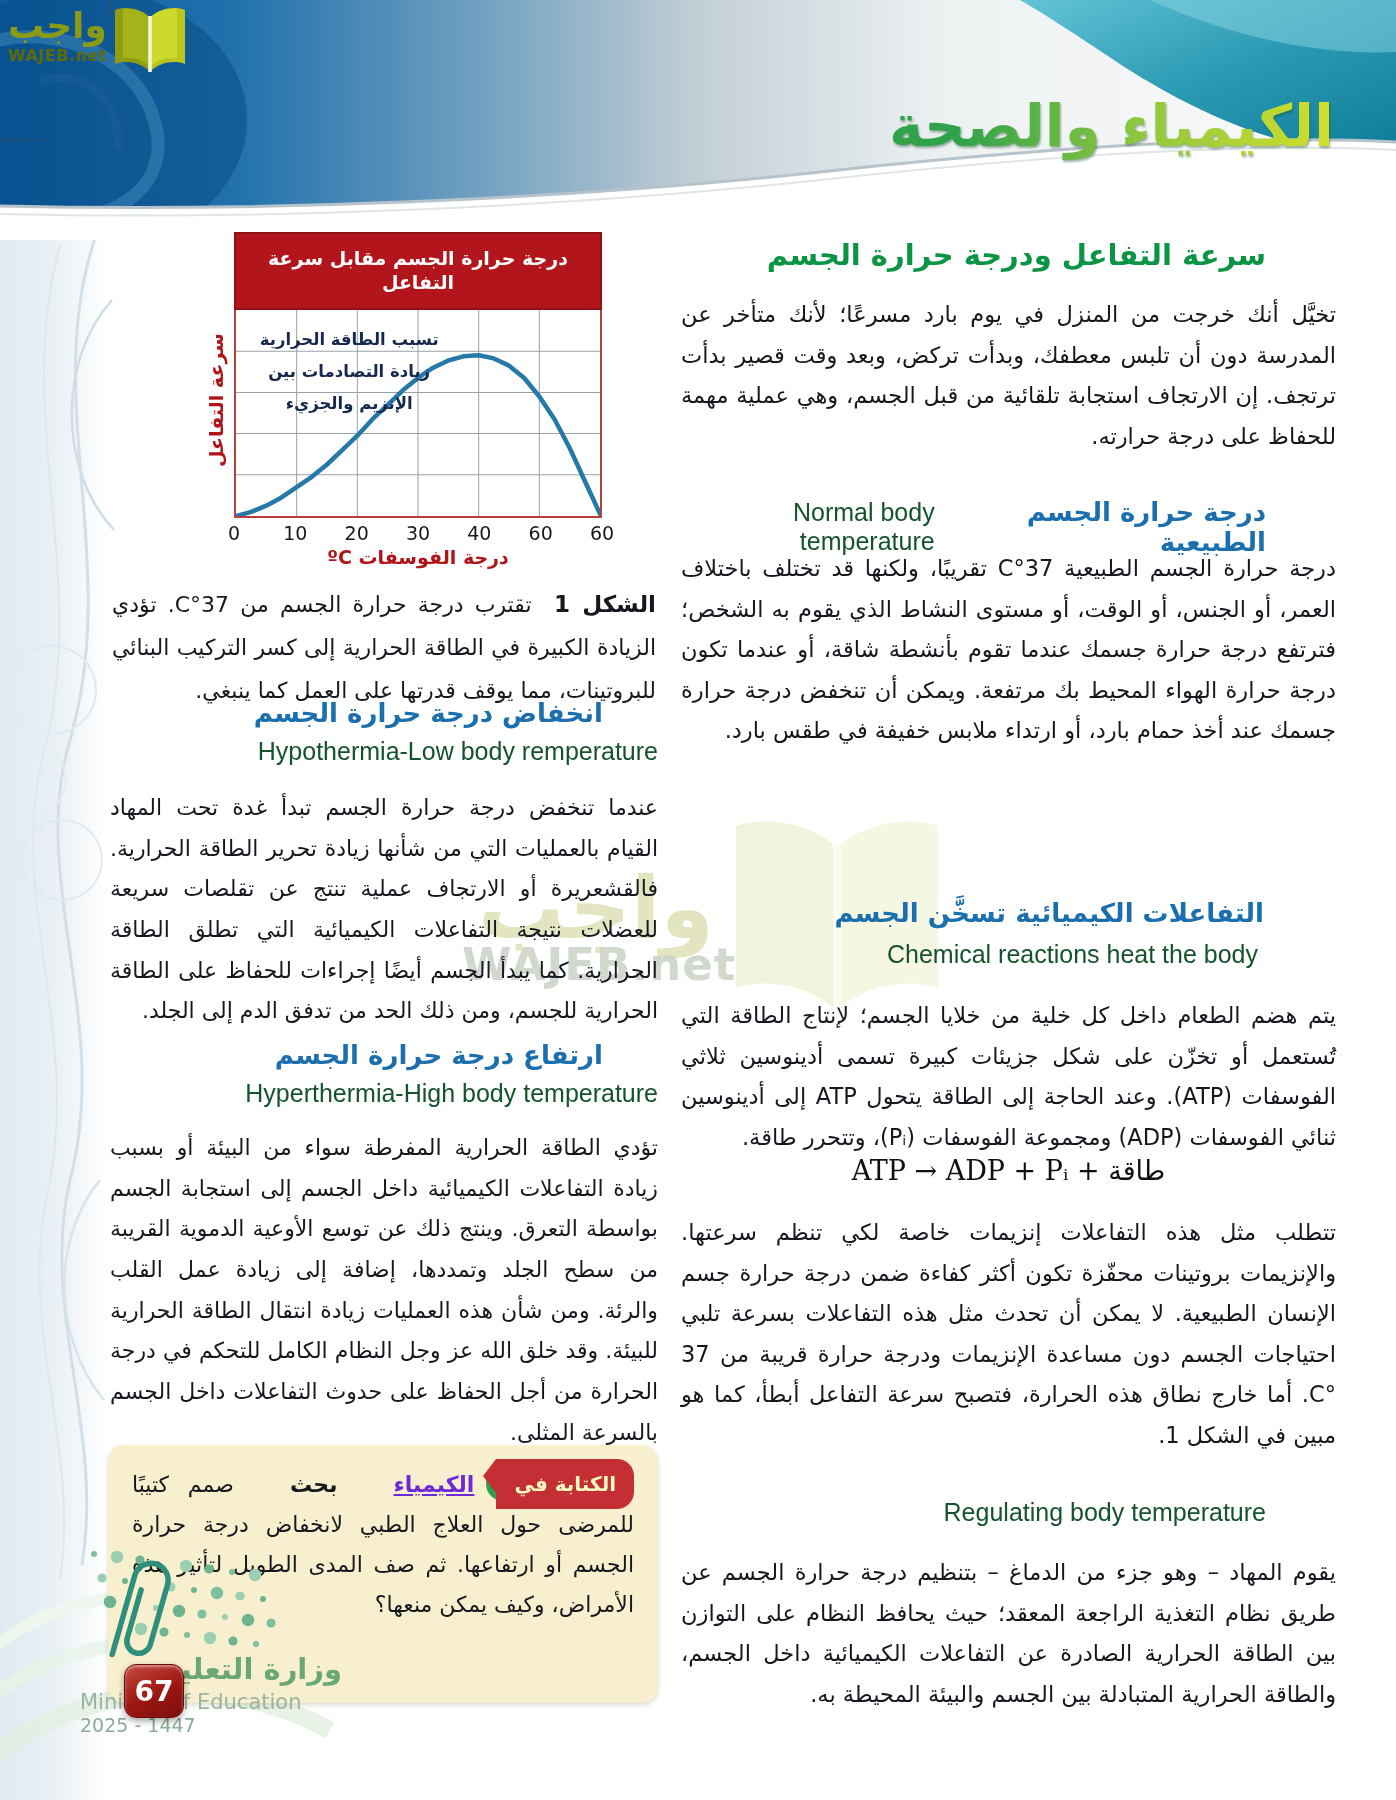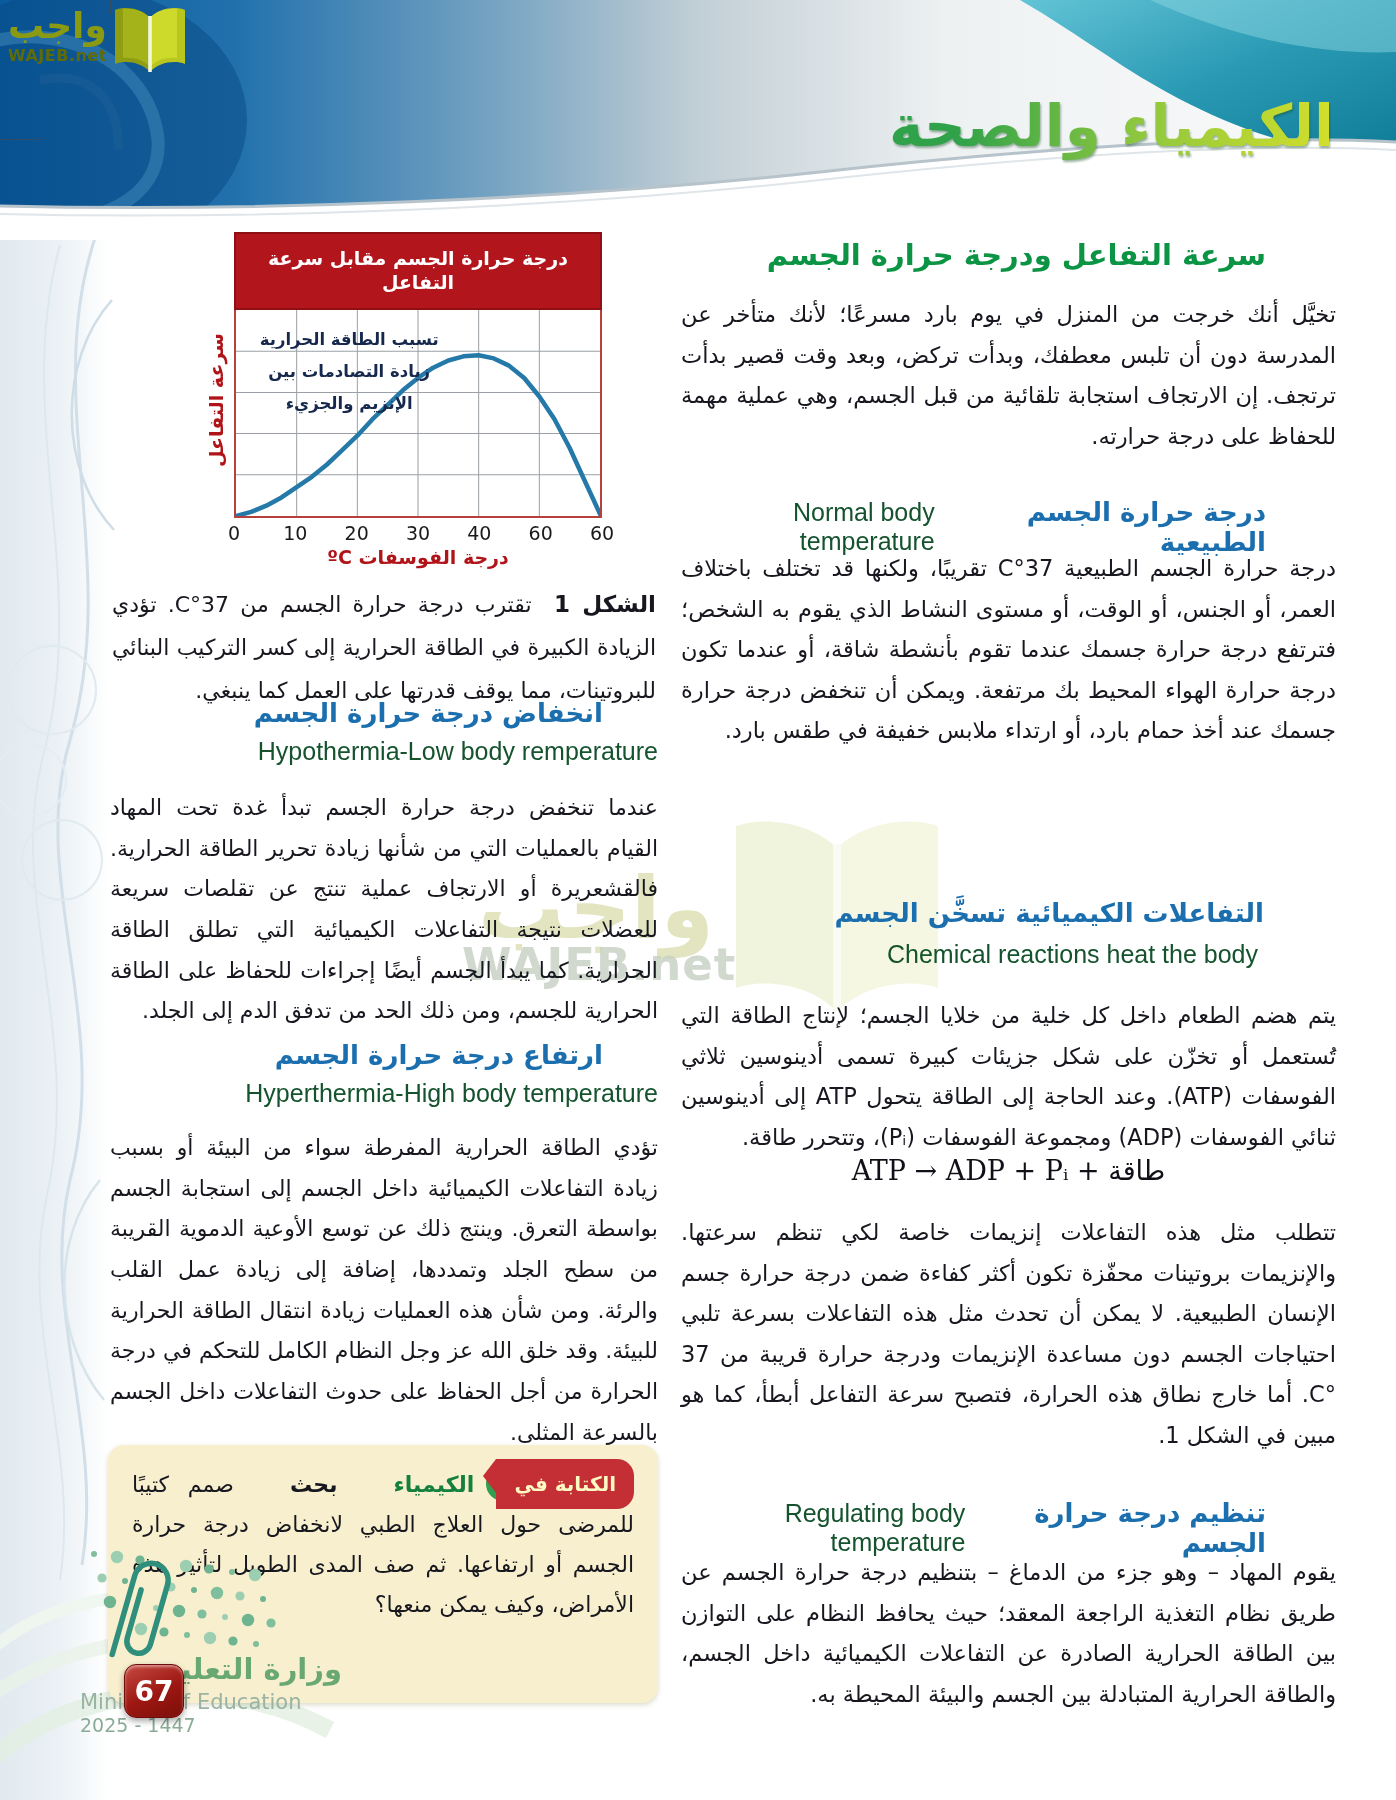--- a/index.html
+++ b/index.html
@@ -74,7 +74,7 @@
     display:flex;align-items:center;padding:0 18px;border-radius:0 17px 17px 0;position:relative;}
   .ribbon-body::after{content:"";position:absolute;left:-13px;top:0;
     border-top:17px solid transparent;border-bottom:17px solid transparent;border-right:13px solid #c42f35;}
-  .subject{color:#15803d;font-weight:700;}
+  .subject{color:#6d28d9;font-weight:700;text-decoration:underline;}
   .tasktype{font-weight:700;}
 
   

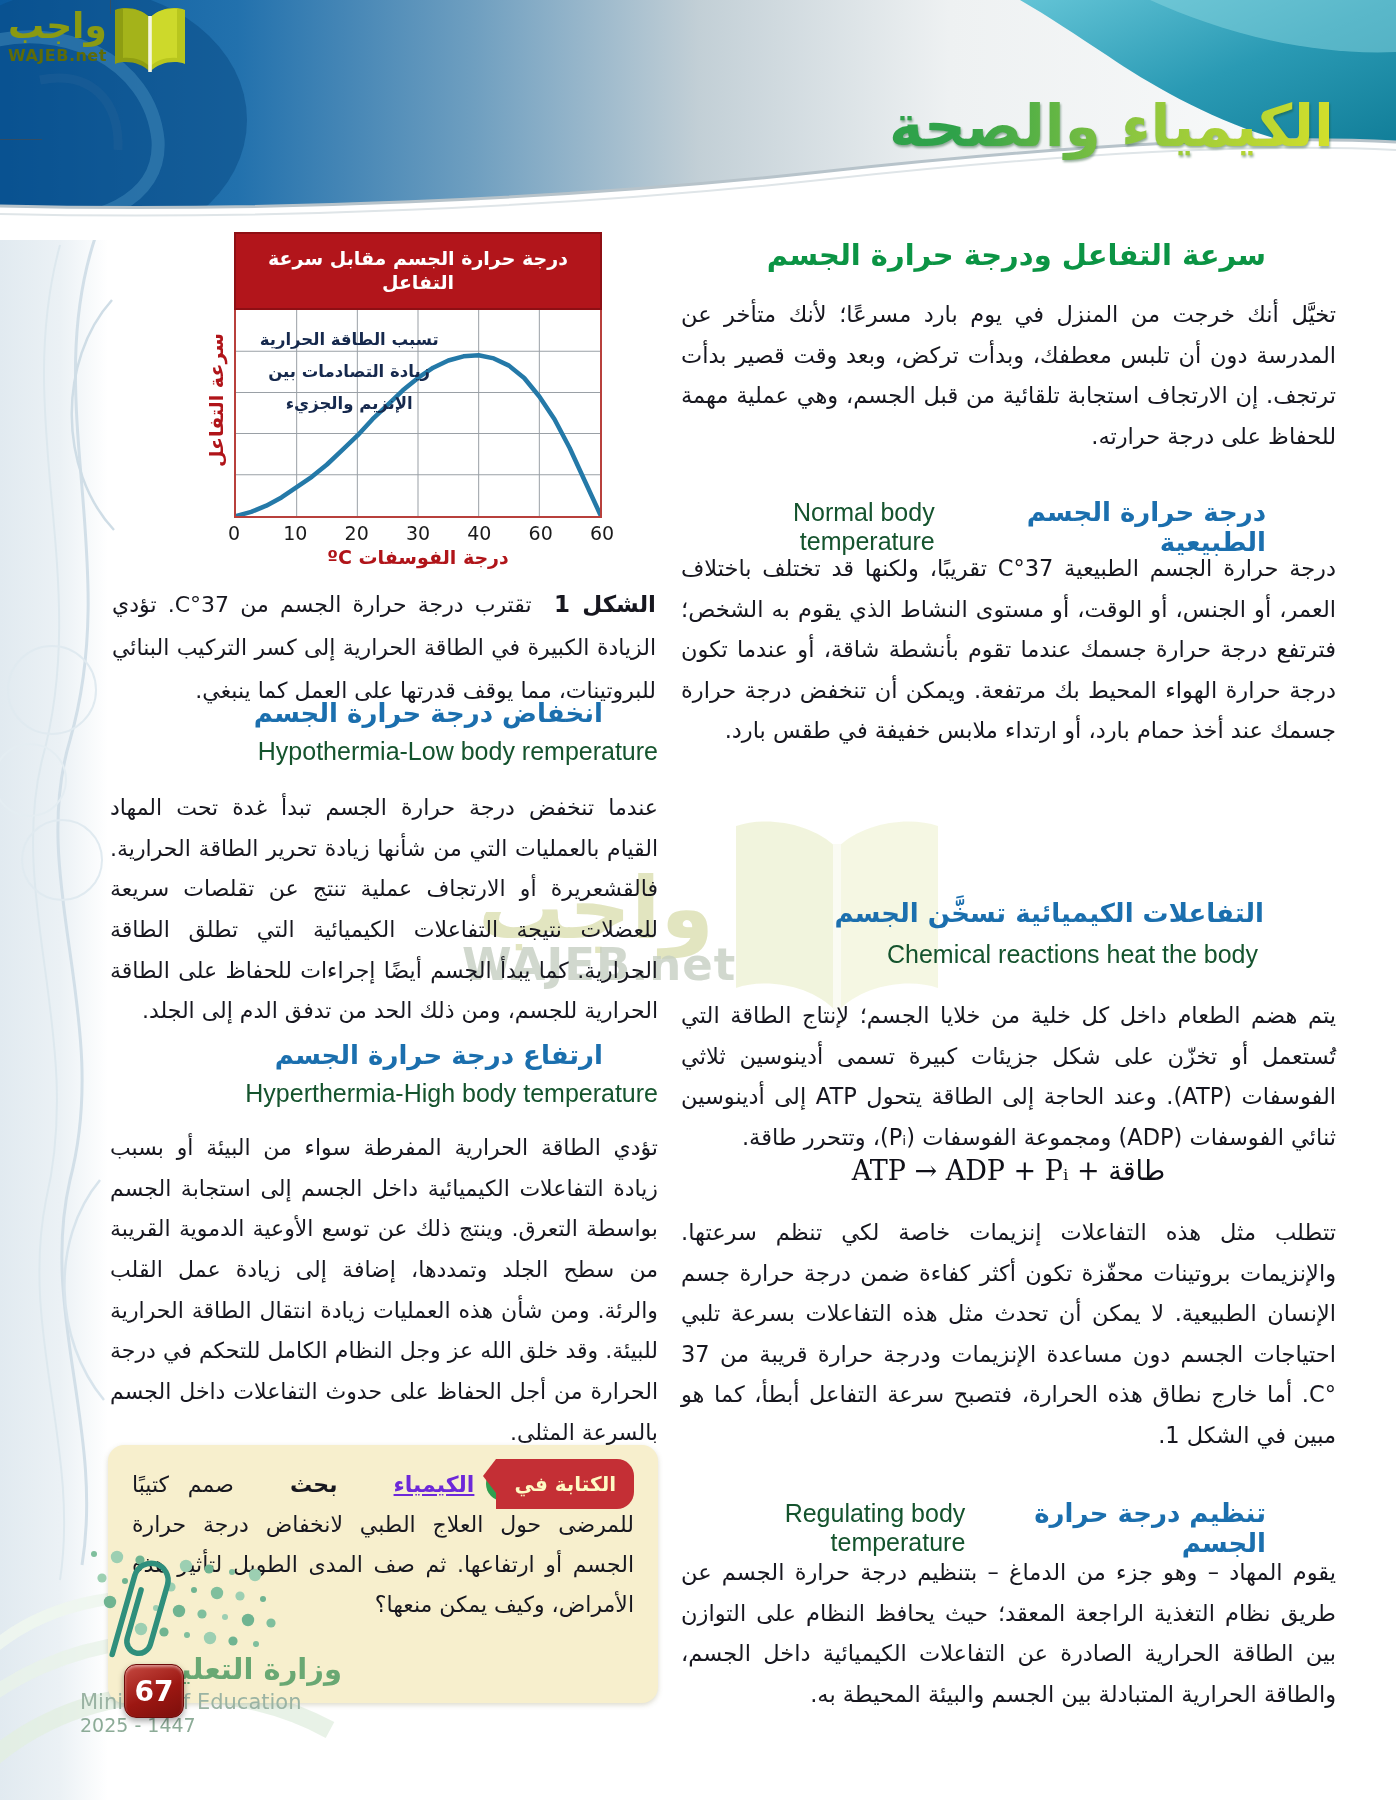--- a/index.html
+++ b/index.html
@@ -247,7 +247,6 @@
   <p class="abs rc body-p" style="top:1212px;margin:0;">تتطلب مثل هذه التفاعلات إنزيمات خاصة لكي تنظم سرعتها. والإنزيمات بروتينات محفّزة تكون أكثر كفاءة ضمن درجة حرارة جسم الإنسان الطبيعية. لا يمكن أن تحدث مثل هذه التفاعلات بسرعة تلبي احتياجات الجسم دون مساعدة الإنزيمات ودرجة حرارة قريبة من 37 °C. أما خارج نطاق هذه الحرارة، فتصبح سرعة التفاعل أبطأ، كما هو مبين في الشكل 1.</p>
 
   <div class="abs rc h-line pad-r70" style="top:1498px;">
-    <span class="h-ar">تنظيم درجة حرارة الجسم</span>
     <span class="h-en">Regulating body temperature</span>
   </div>
   <p class="abs rc body-p" style="top:1552px;margin:0;">يقوم المهاد – وهو جزء من الدماغ – بتنظيم درجة حرارة الجسم عن طريق نظام التغذية الراجعة المعقد؛ حيث يحافظ النظام على التوازن بين الطاقة الحرارية الصادرة عن التفاعلات الكيميائية داخل الجسم، والطاقة الحرارية المتبادلة بين الجسم والبيئة المحيطة به.</p>

